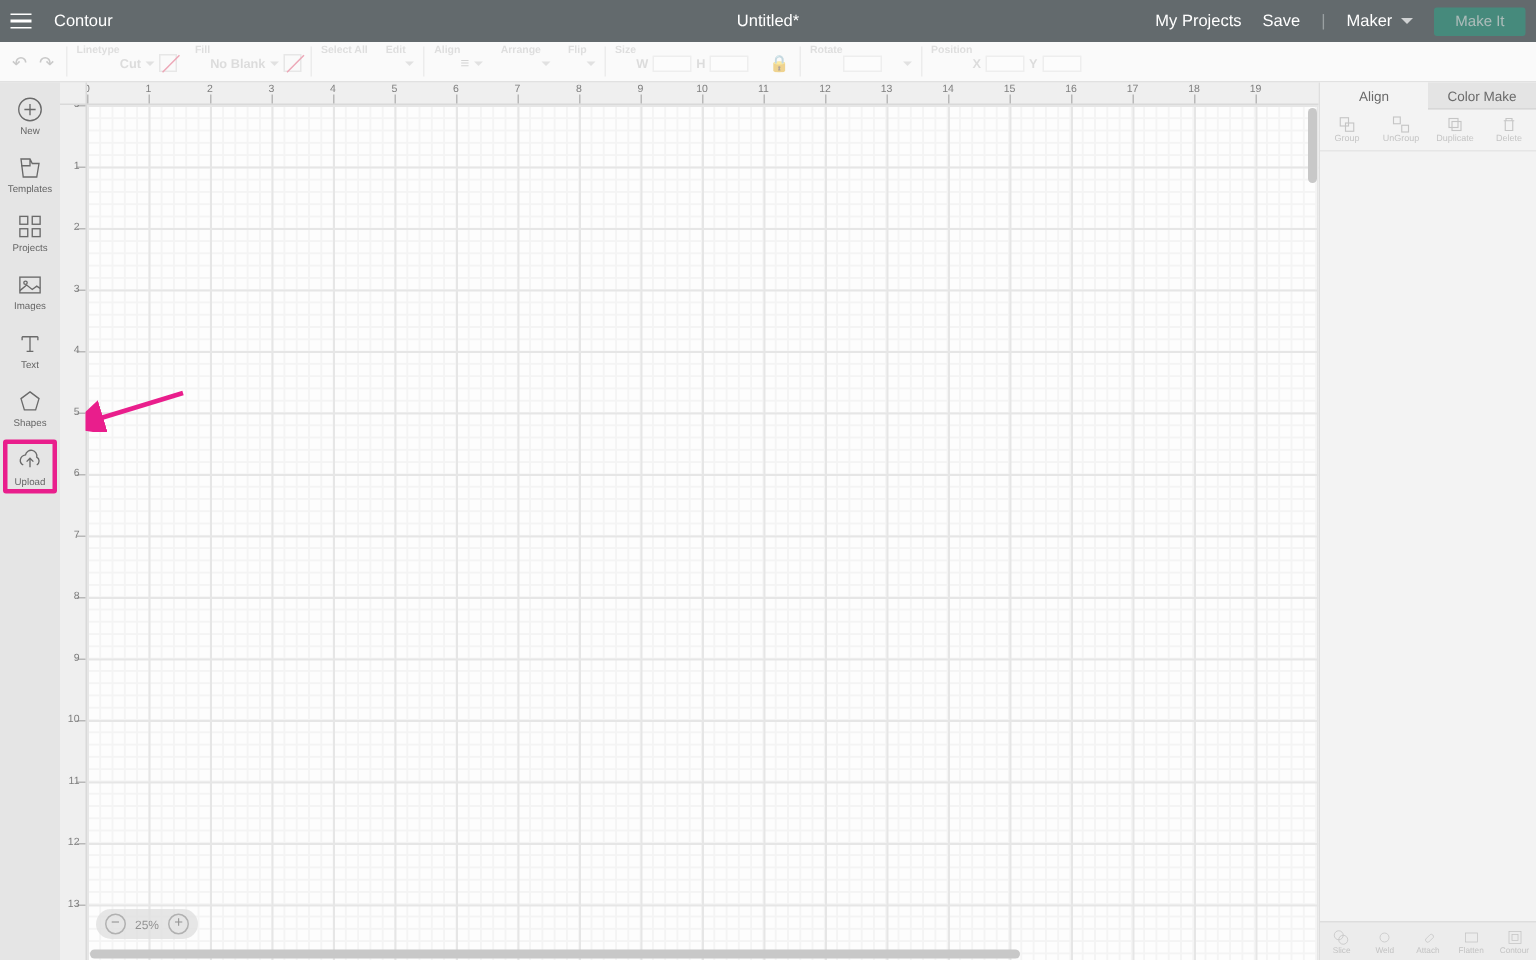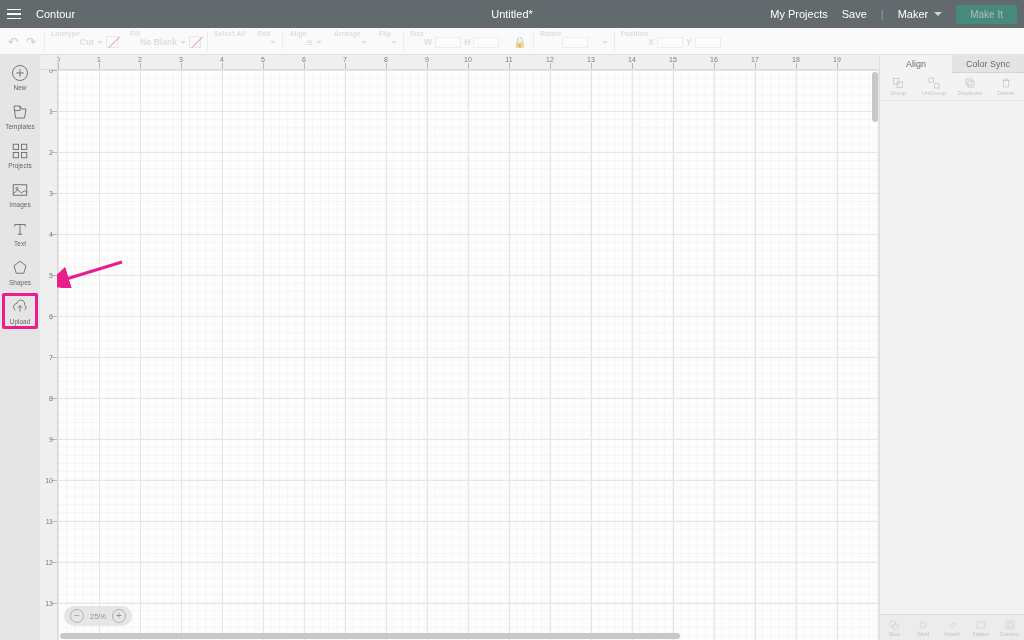--- a/index.html
+++ b/index.html
@@ -361,7 +361,7 @@
   <div class="rpanel">
     <div class="rtabs">
       <div class="rtab active">Align</div>
-      <div class="rtab">Color Sync</div>
+      <div class="rtab">Color Make</div>
     </div>
     <div class="rtoolbar">
       <div class="rtool">

